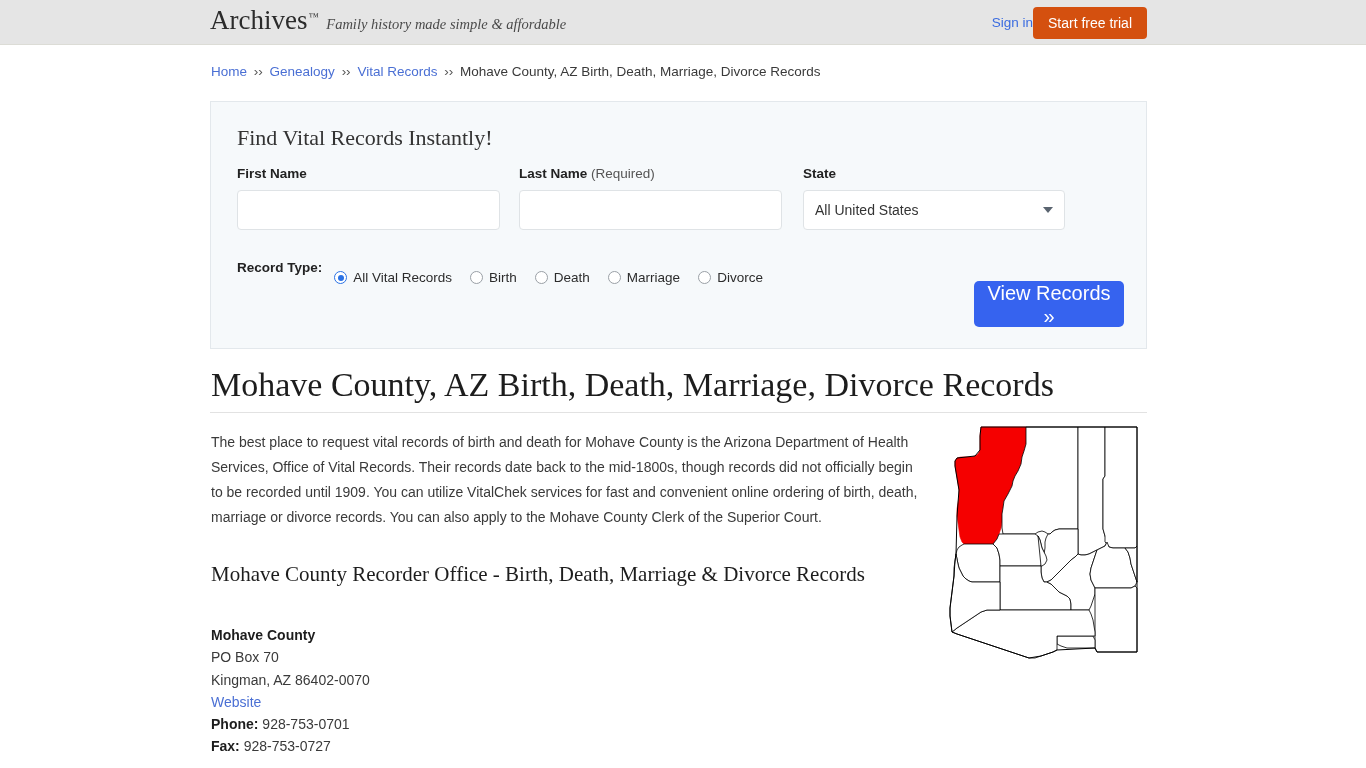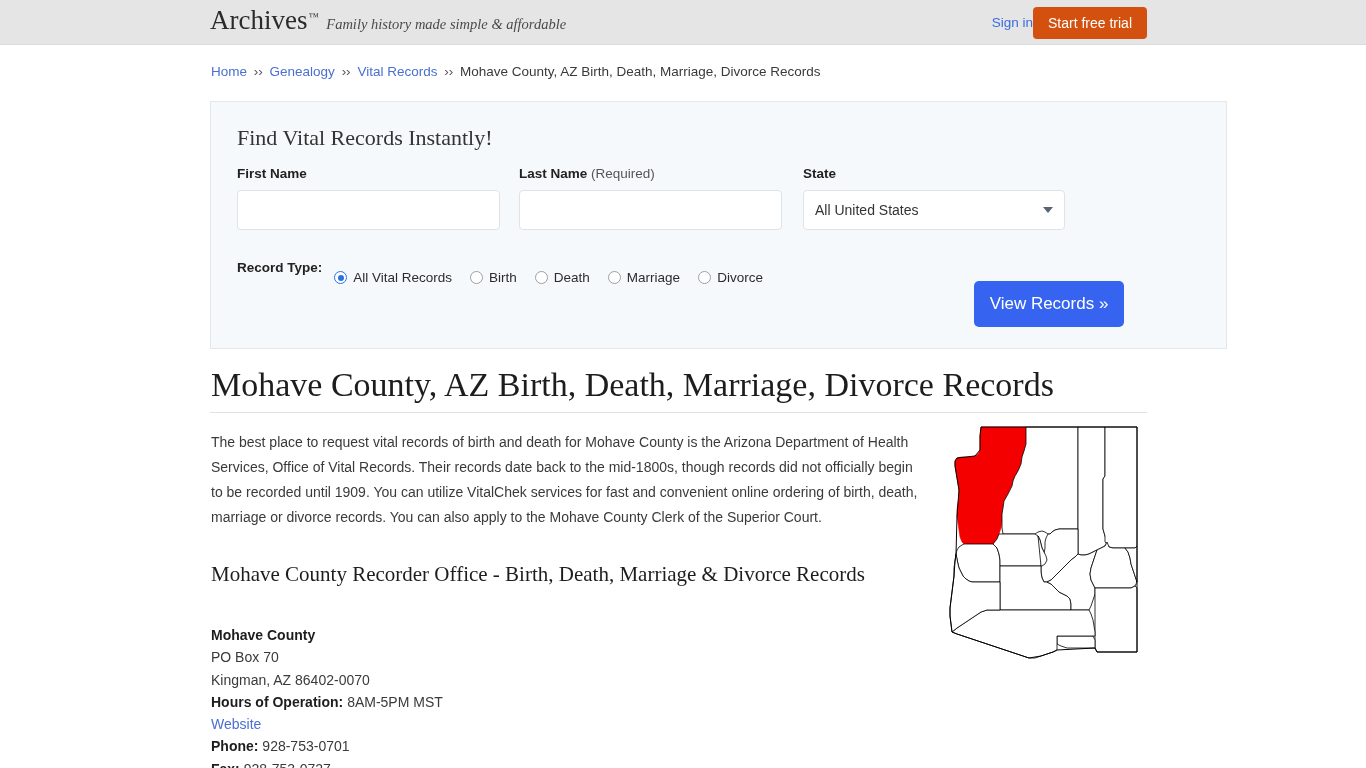--- a/index.html
+++ b/index.html
@@ -87,7 +87,7 @@
   .search-panel {
     position: absolute;
     left: 210px; top: 101px;
-    width: 1017px; height: 248px;
+    width: 937px; height: 248px;
     background: #f6f9fb;
     border: 1px solid #e3e8ec;
   }

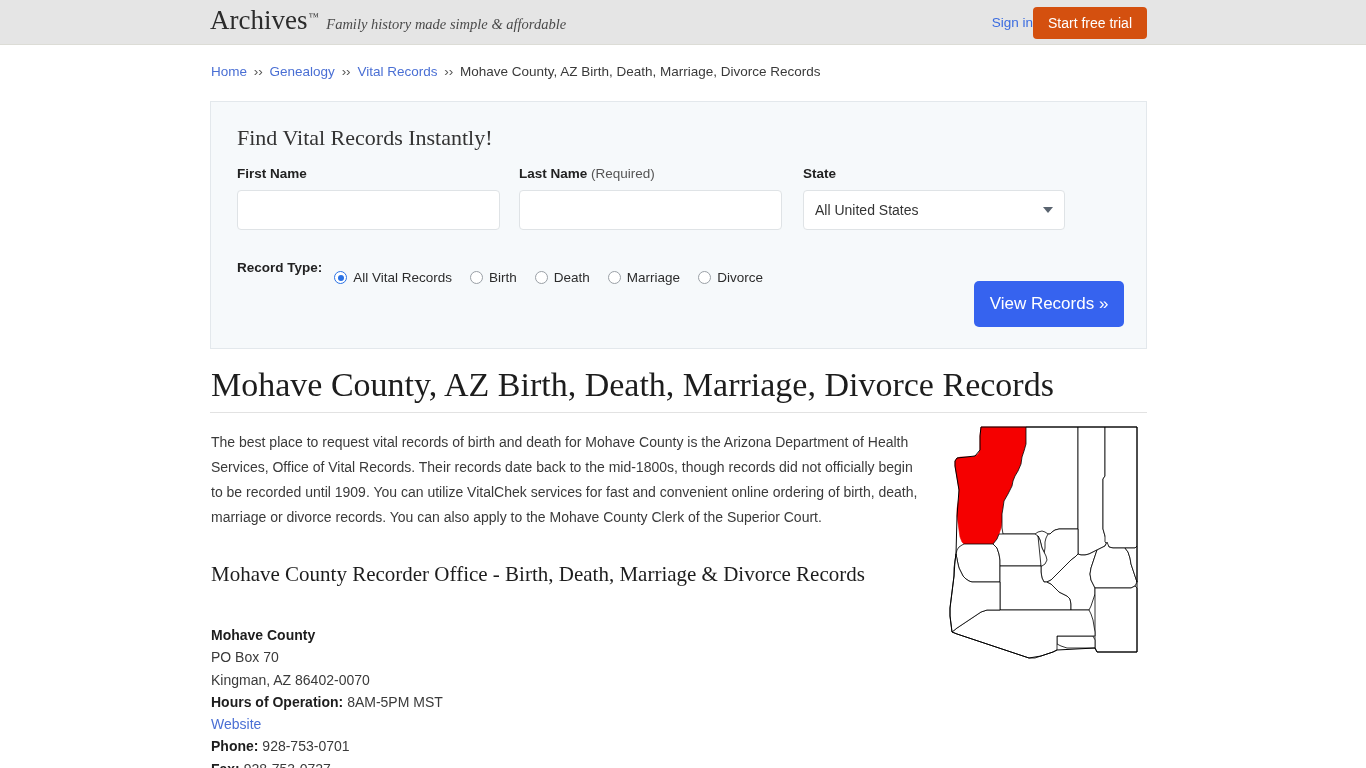--- a/index.html
+++ b/index.html
@@ -208,7 +208,7 @@
     color: #ffffff;
     border: none;
     border-radius: 5px;
-    font-size: 17px;
+    font-size: 20px;
     font-family: "Liberation Sans", sans-serif;
     cursor: pointer;
   }

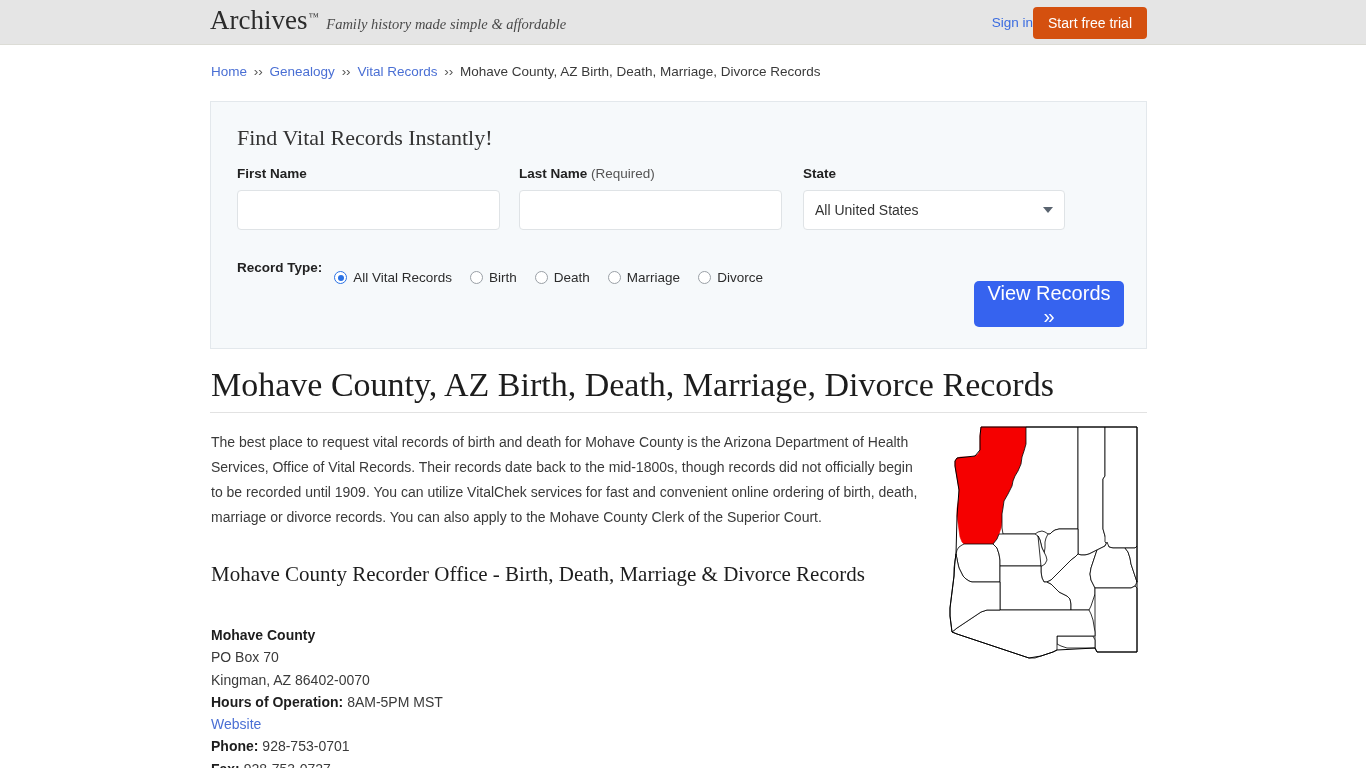--- a/index.html
+++ b/index.html
@@ -359,10 +359,6 @@
   <div class="addr-line b">Mohave County</div>
   <div class="addr-line">PO Box 70</div>
   <div class="addr-line">Kingman, AZ 86402-0070</div>
-  <div class="addr-line">
-    <span class="b">Hours of Operation:</span>
-    <span>8AM-5PM MST</span>
-  </div>
   <div class="addr-line">
     <a href="#">Website</a>
   </div>

